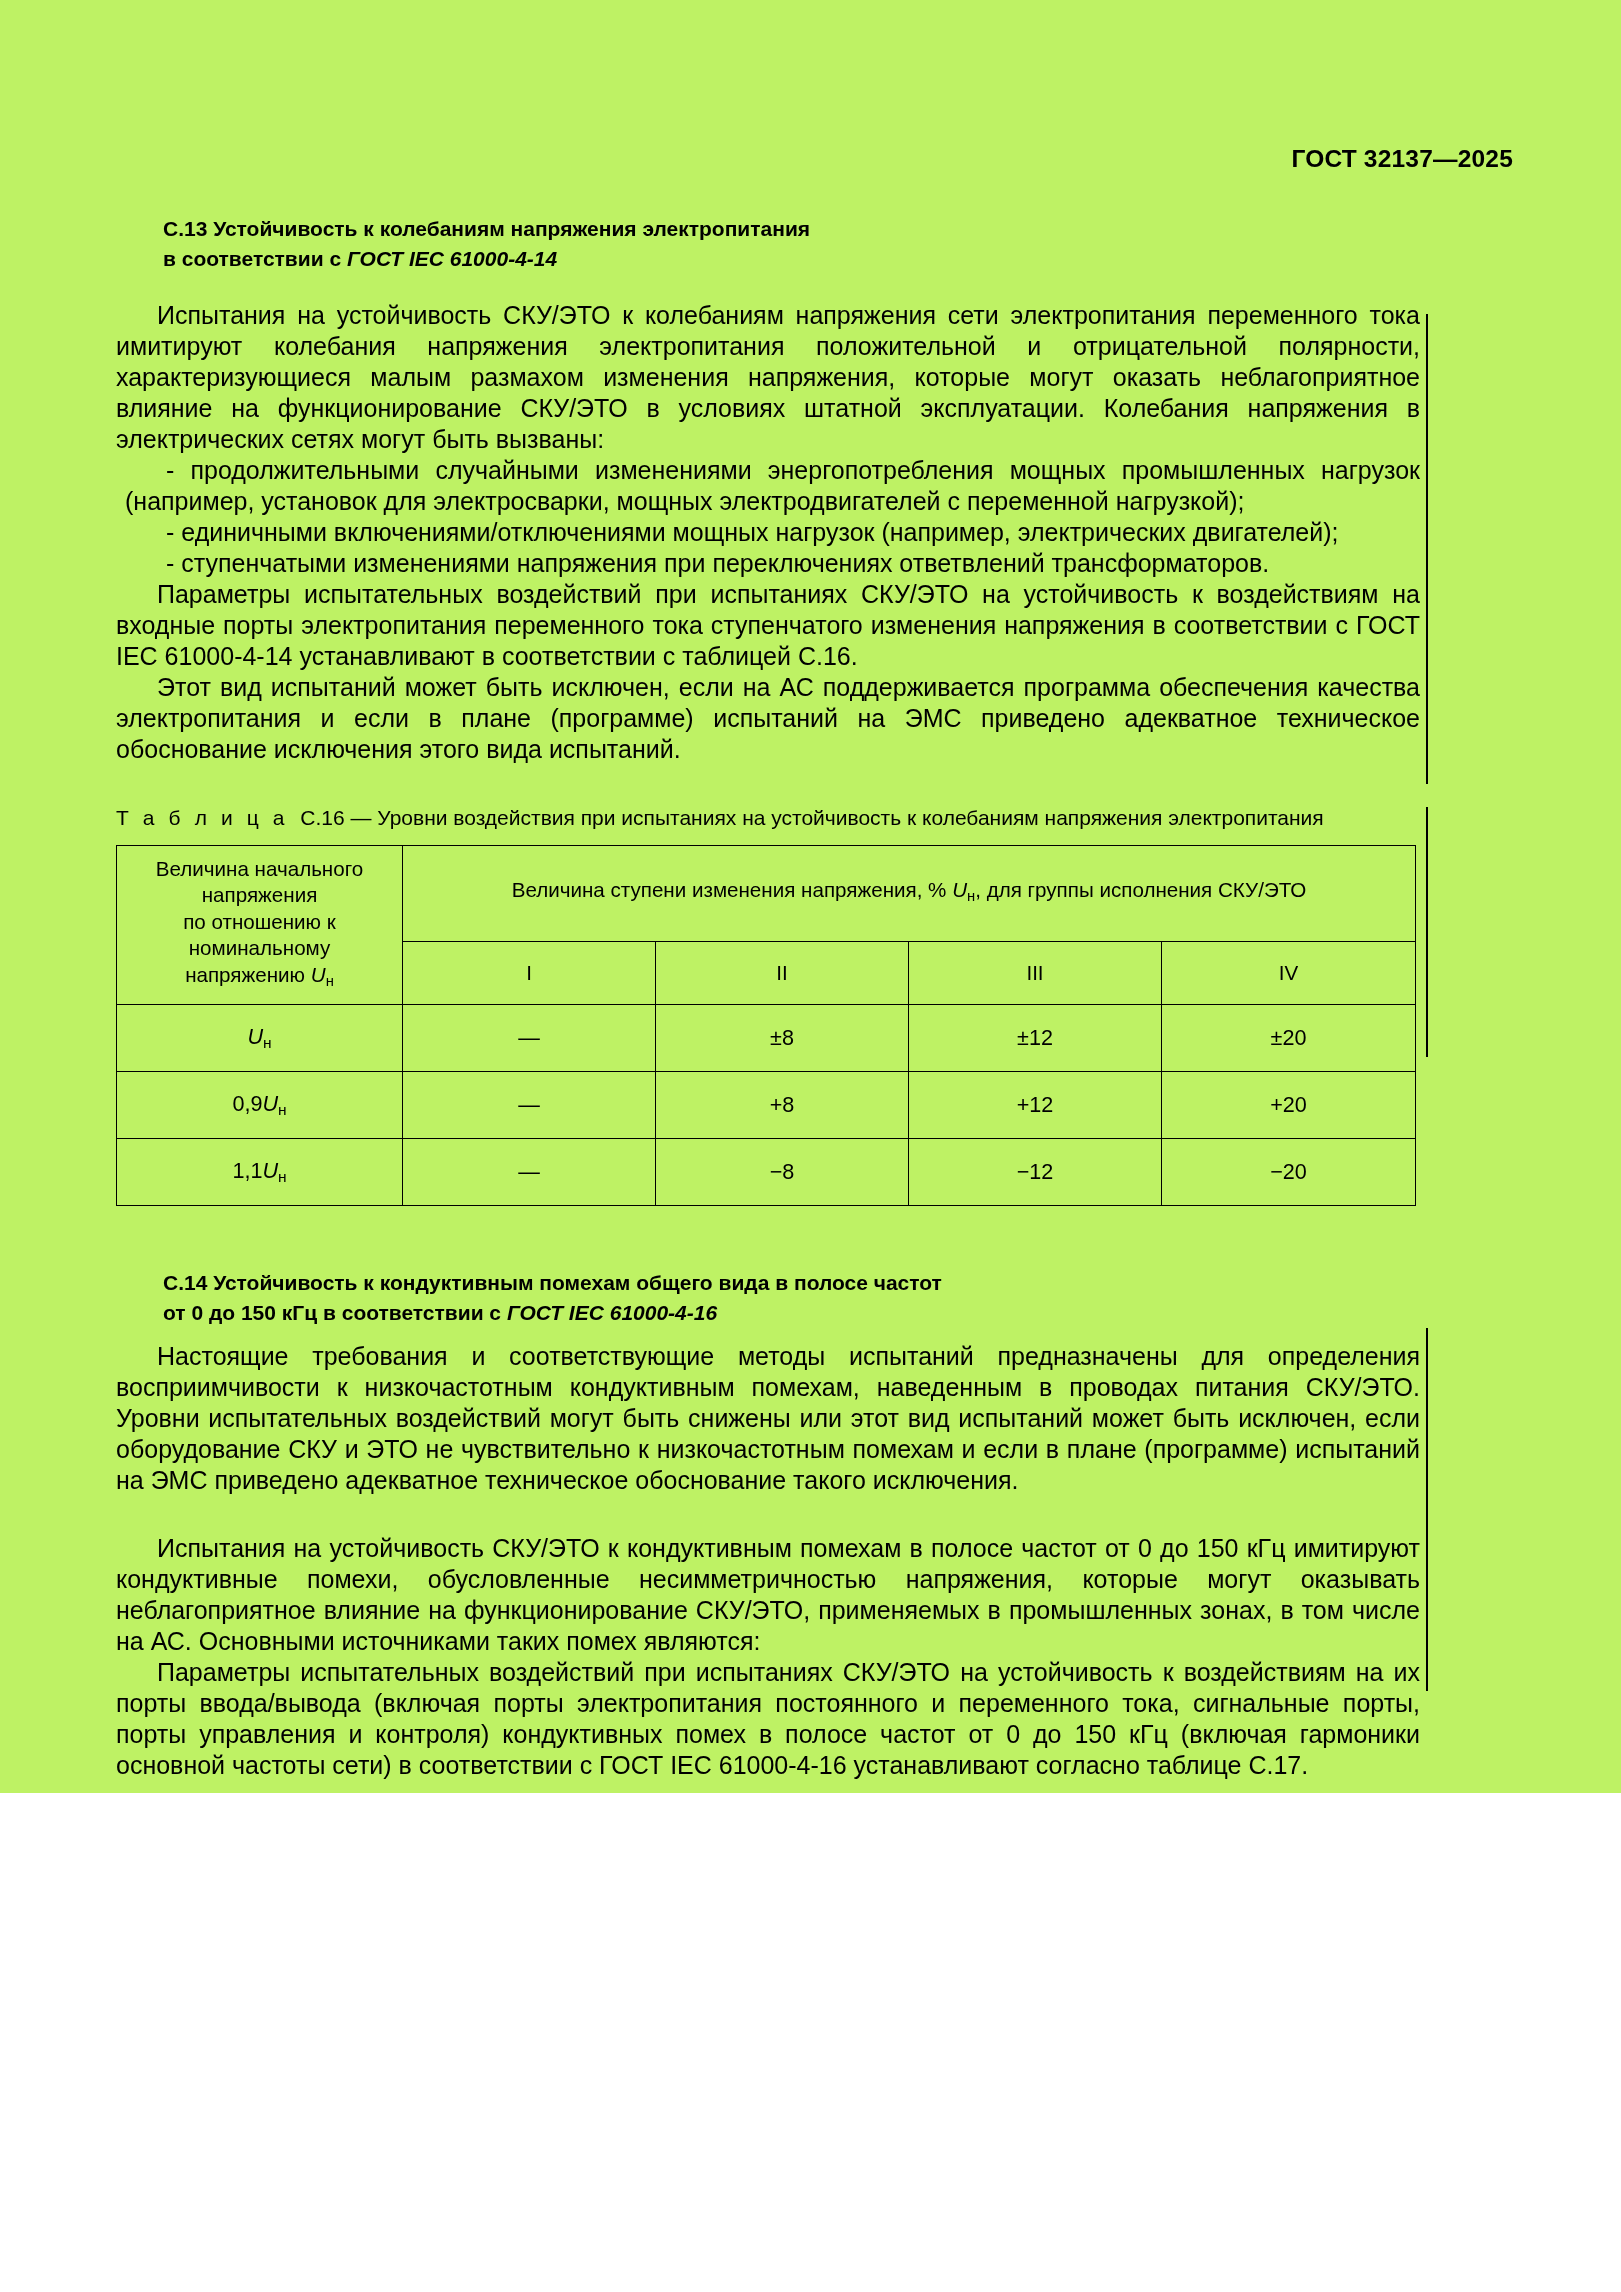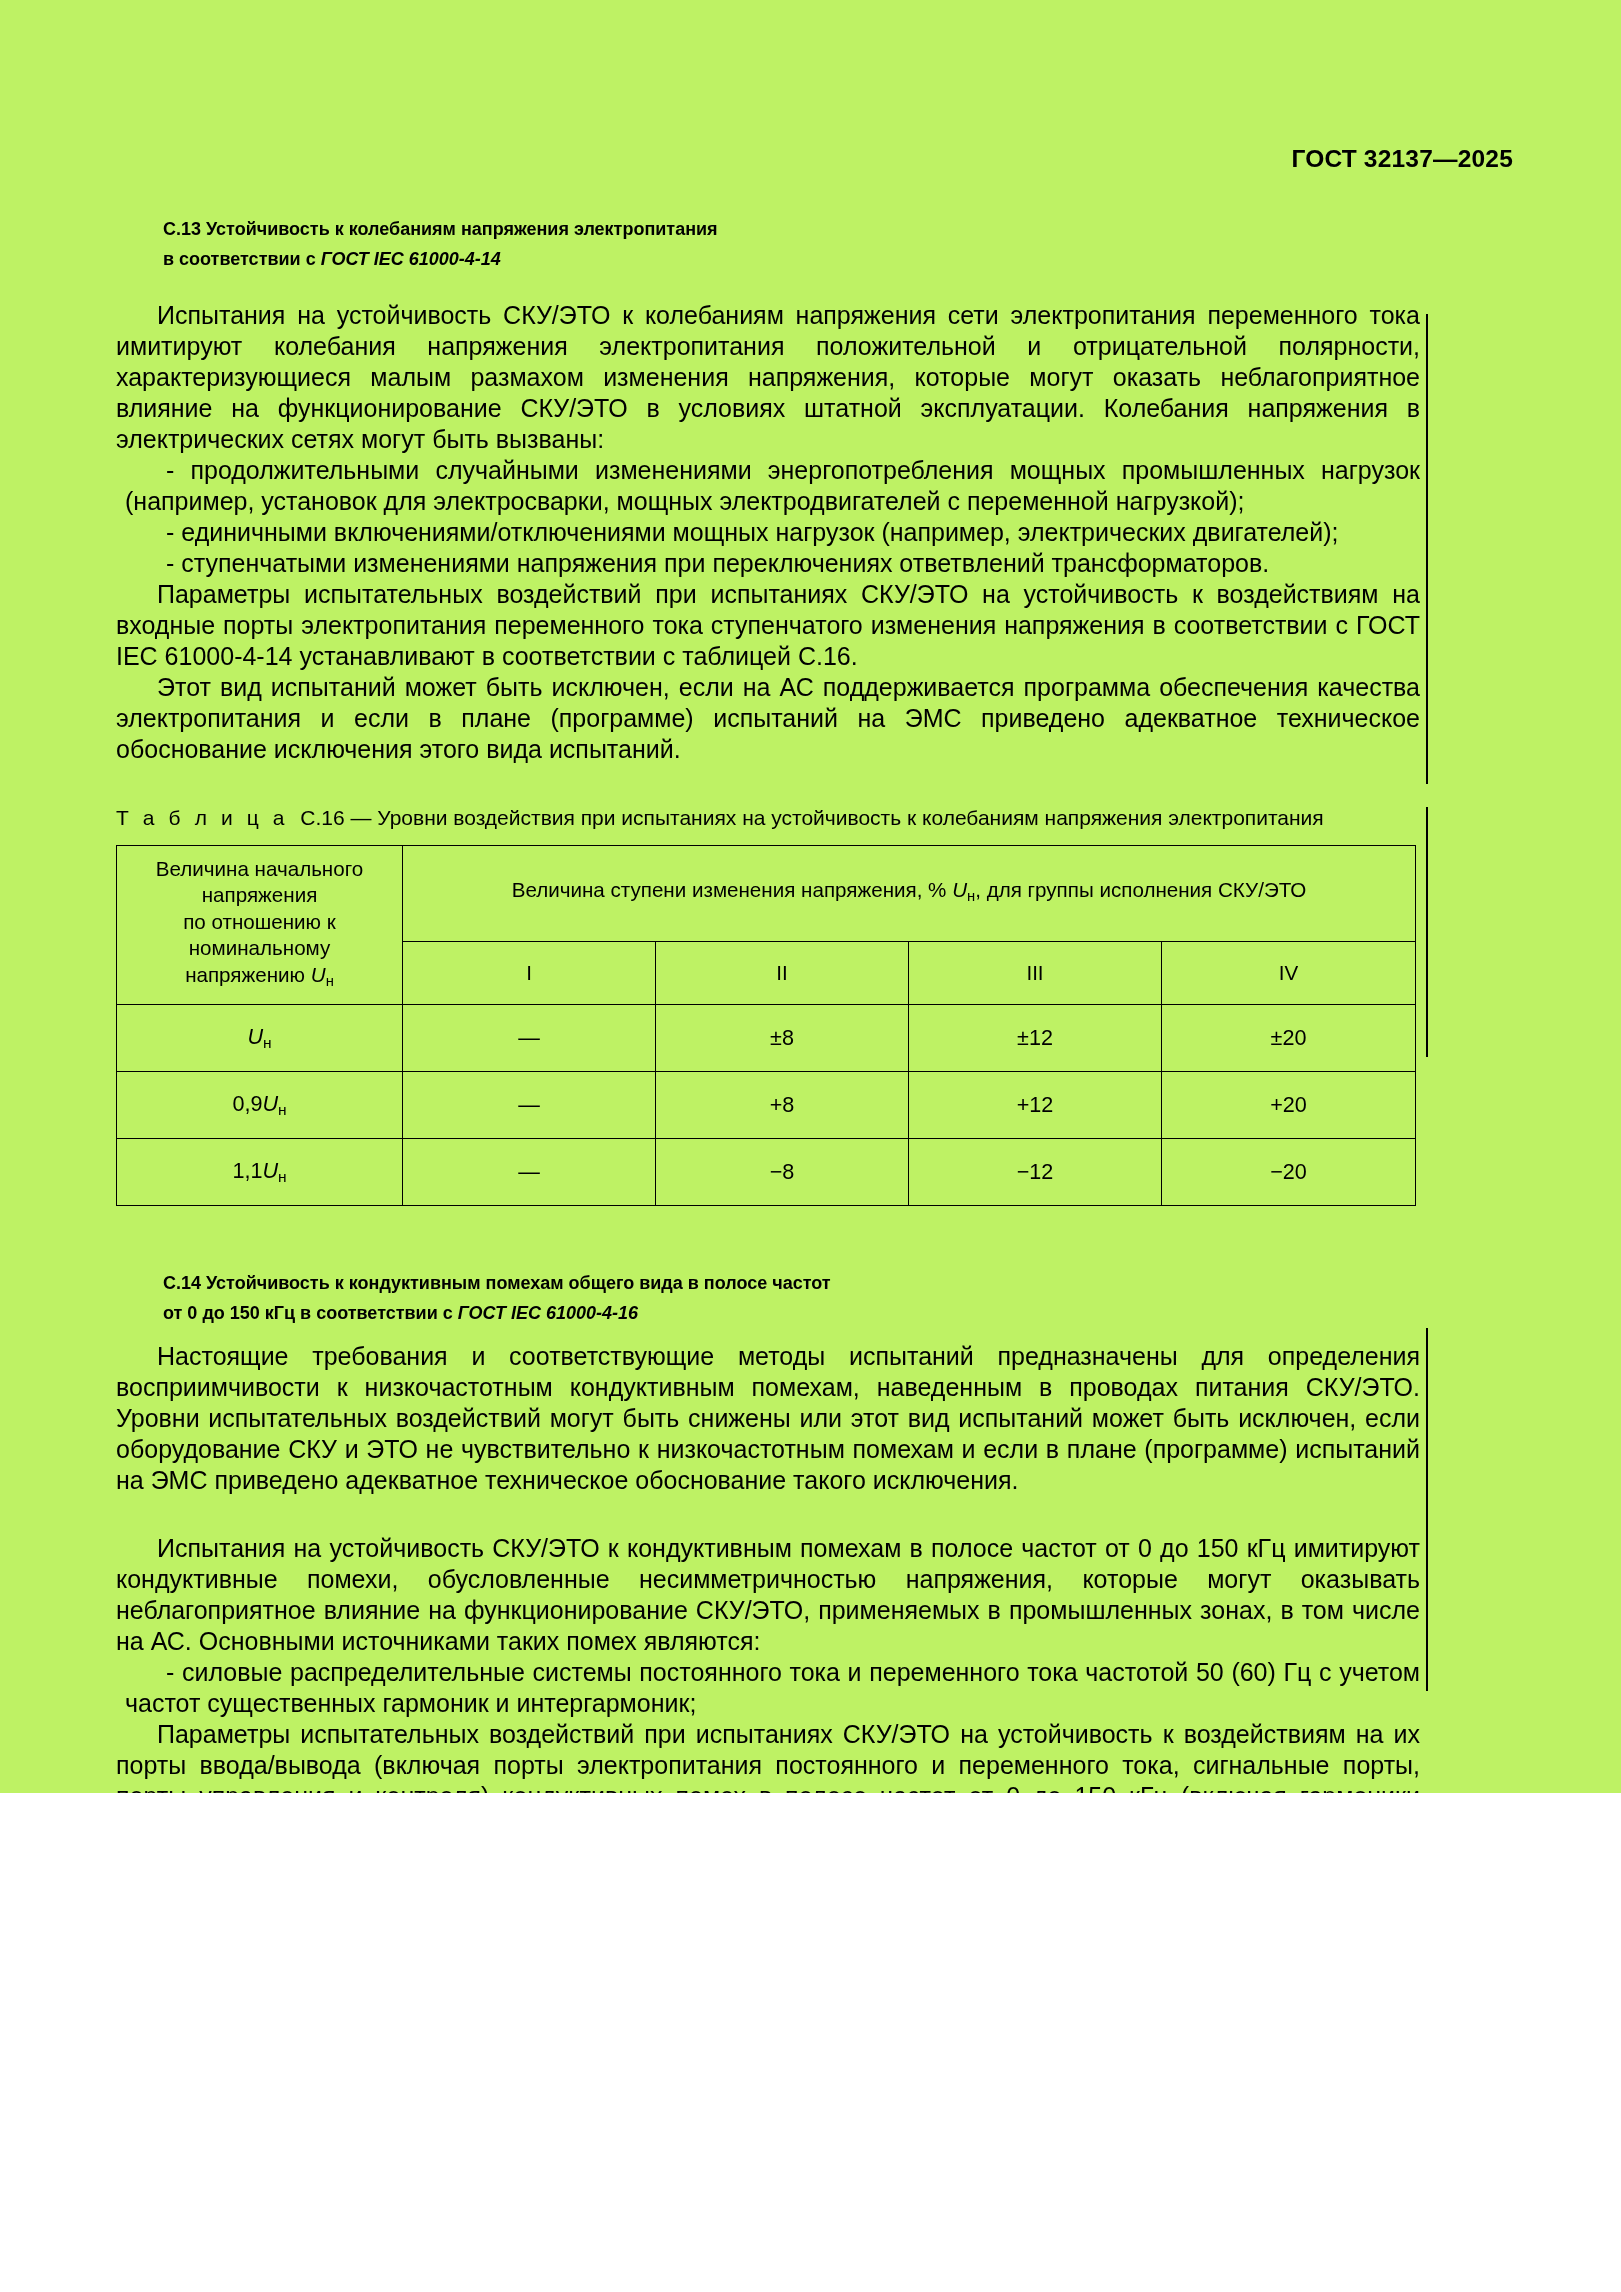--- a/index.html
+++ b/index.html
@@ -38,7 +38,7 @@
 
   
   .section-heading {
-    font-size: 18px;
+    font-size: 21px;
     font-weight: bold;
     line-height: 30px;
     margin: 0 0 0 0;

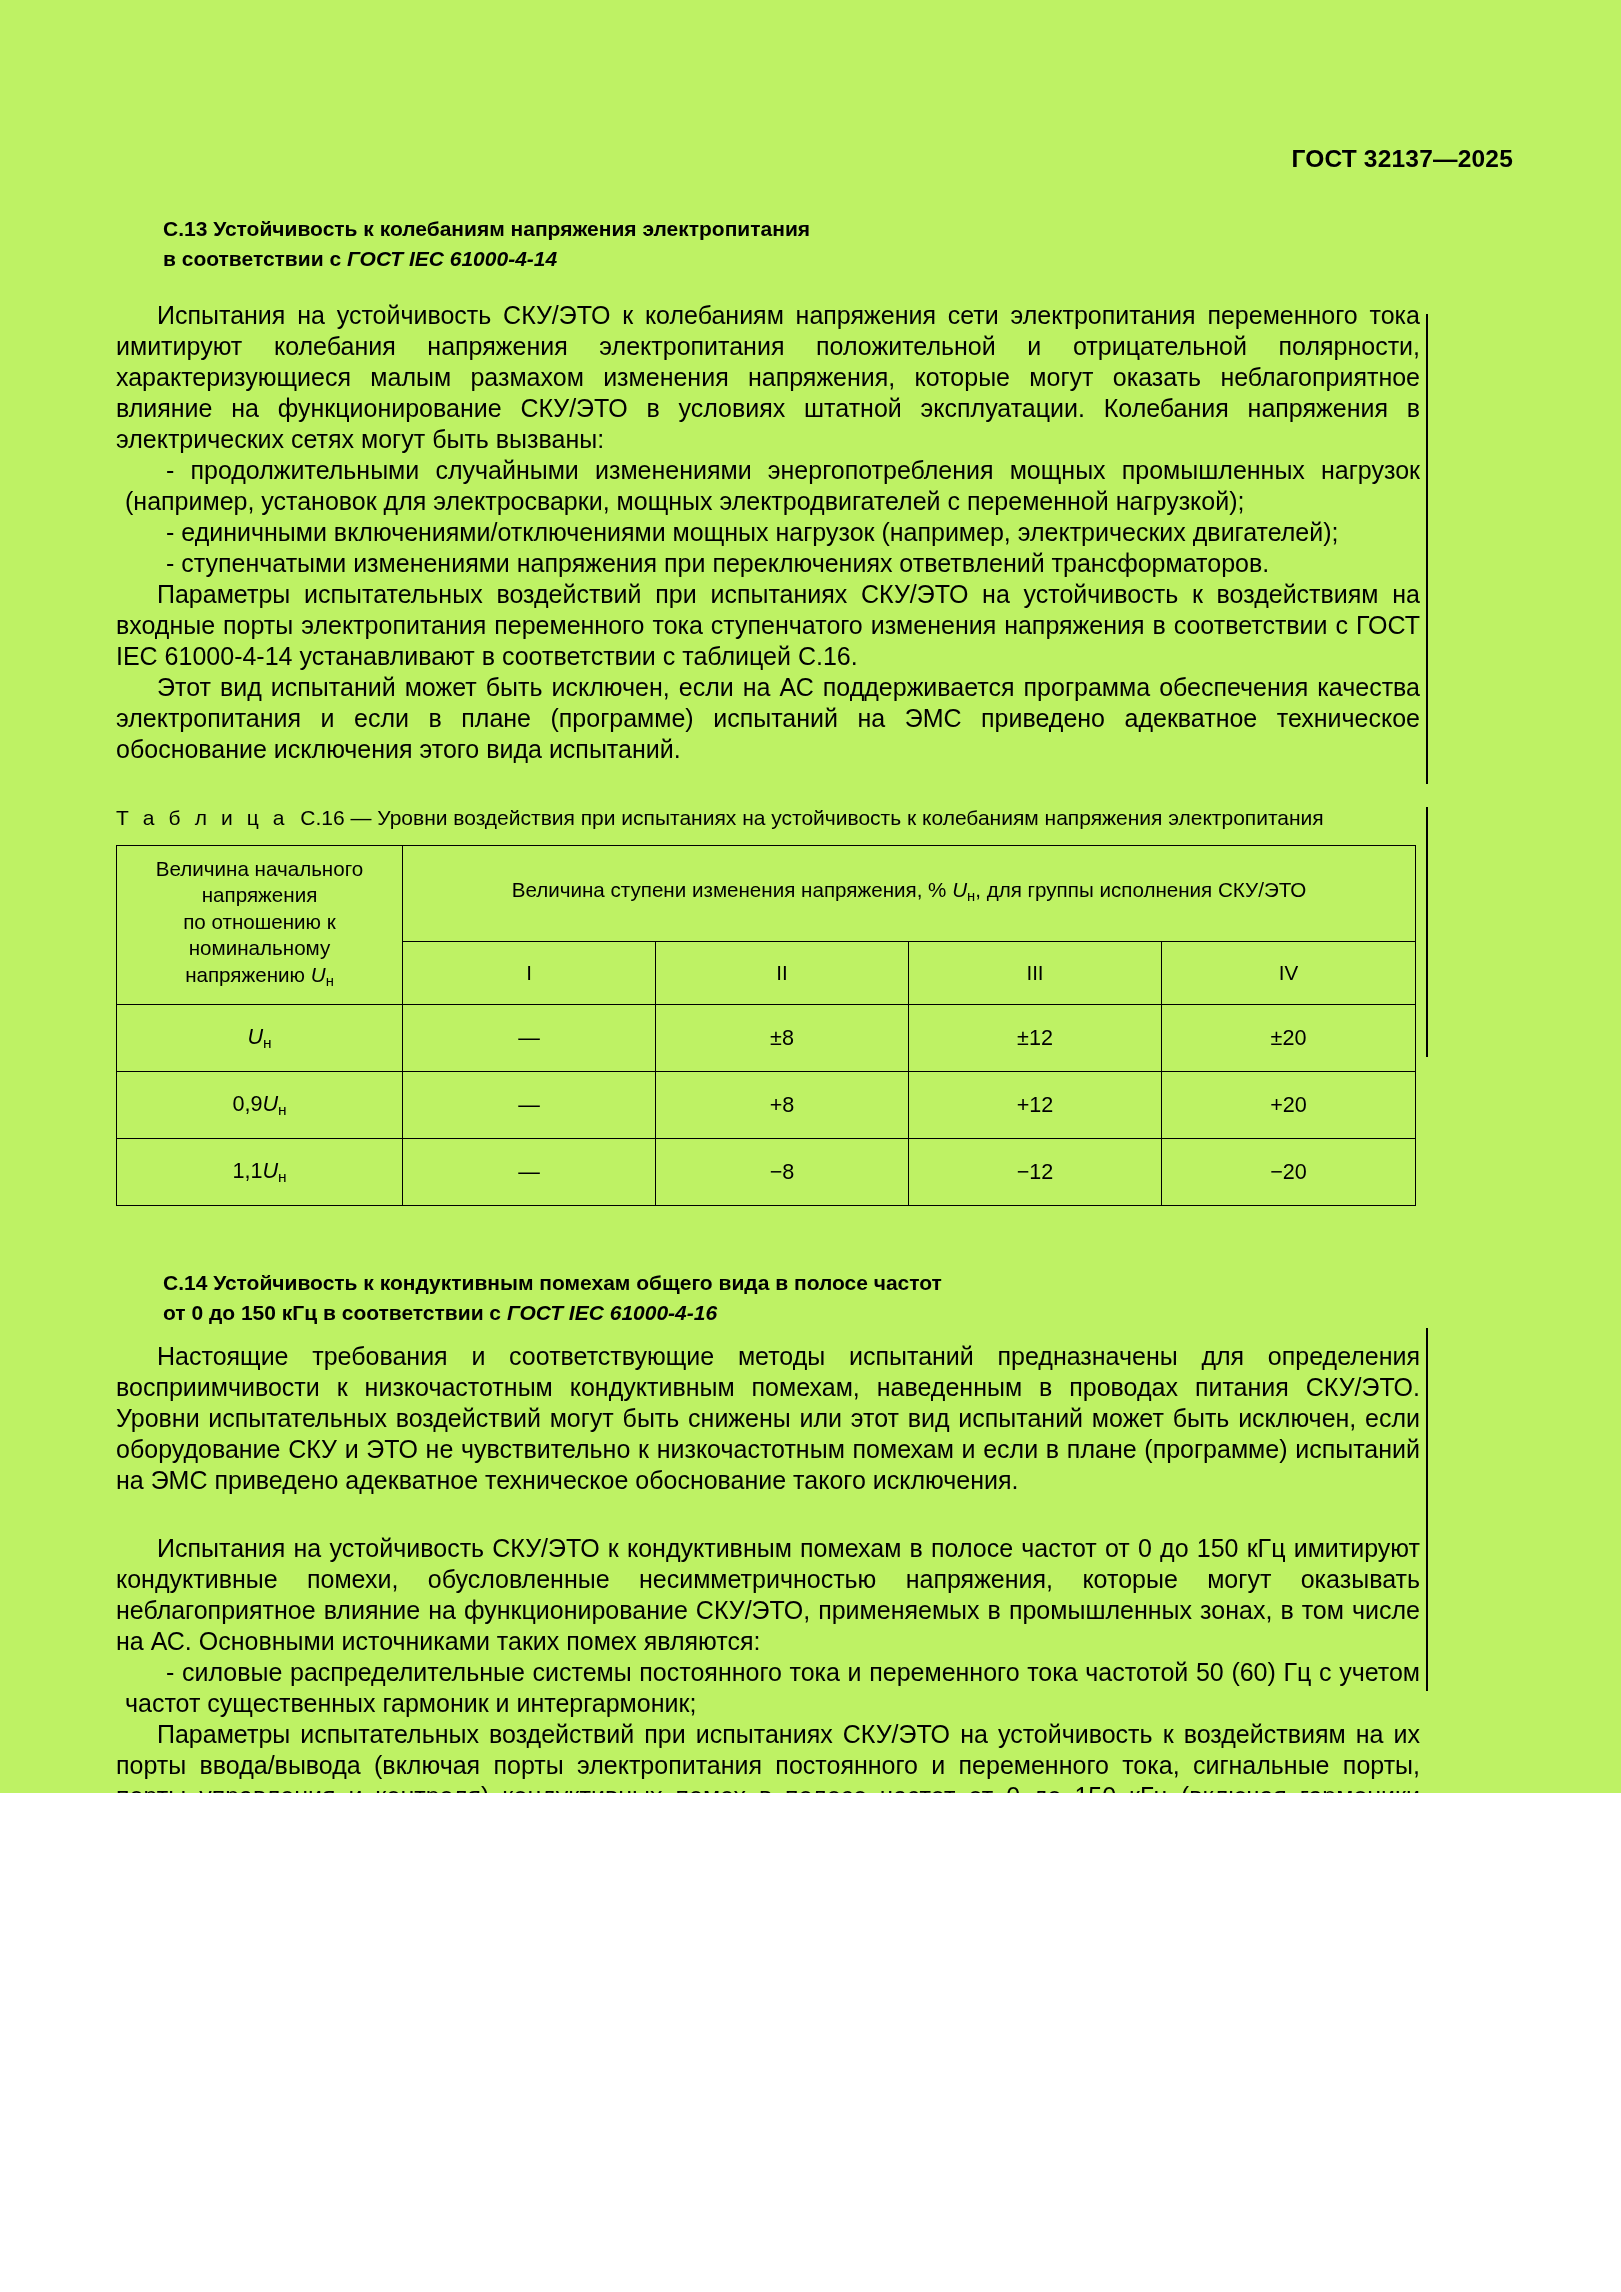--- a/index.html
+++ b/index.html
@@ -241,7 +241,6 @@
     <div class="gap-lg"></div>
 
     <p class="body indent">Испытания на устойчивость СКУ/ЭТО к кондуктивным помехам в полосе частот от 0 до 150 кГц имитируют кондуктивные помехи, обусловленные несимметричностью напряжения, которые могут оказывать неблагоприятное влияние на функционирование СКУ/ЭТО, применяемых в промышленных зонах, в том числе на АС. Основными источниками таких помех являются:</p>
-    <p class="body bullet">- силовые распределительные системы постоянного тока и переменного тока частотой 50 (60) Гц с учетом частот существенных гармоник и интергармоник;</p>
     <p class="body indent">Параметры испытательных воздействий при испытаниях СКУ/ЭТО на устойчивость к воздействиям на их порты ввода/вывода (включая порты электропитания постоянного и переменного тока, сигнальные порты, порты управления и контроля) кондуктивных помех в полосе частот от 0 до 150 кГц (включая гармоники основной частоты сети) в соответствии с ГОСТ IEC 61000-4-16 устанавливают согласно таблице С.17.</p>
 
   </div>

